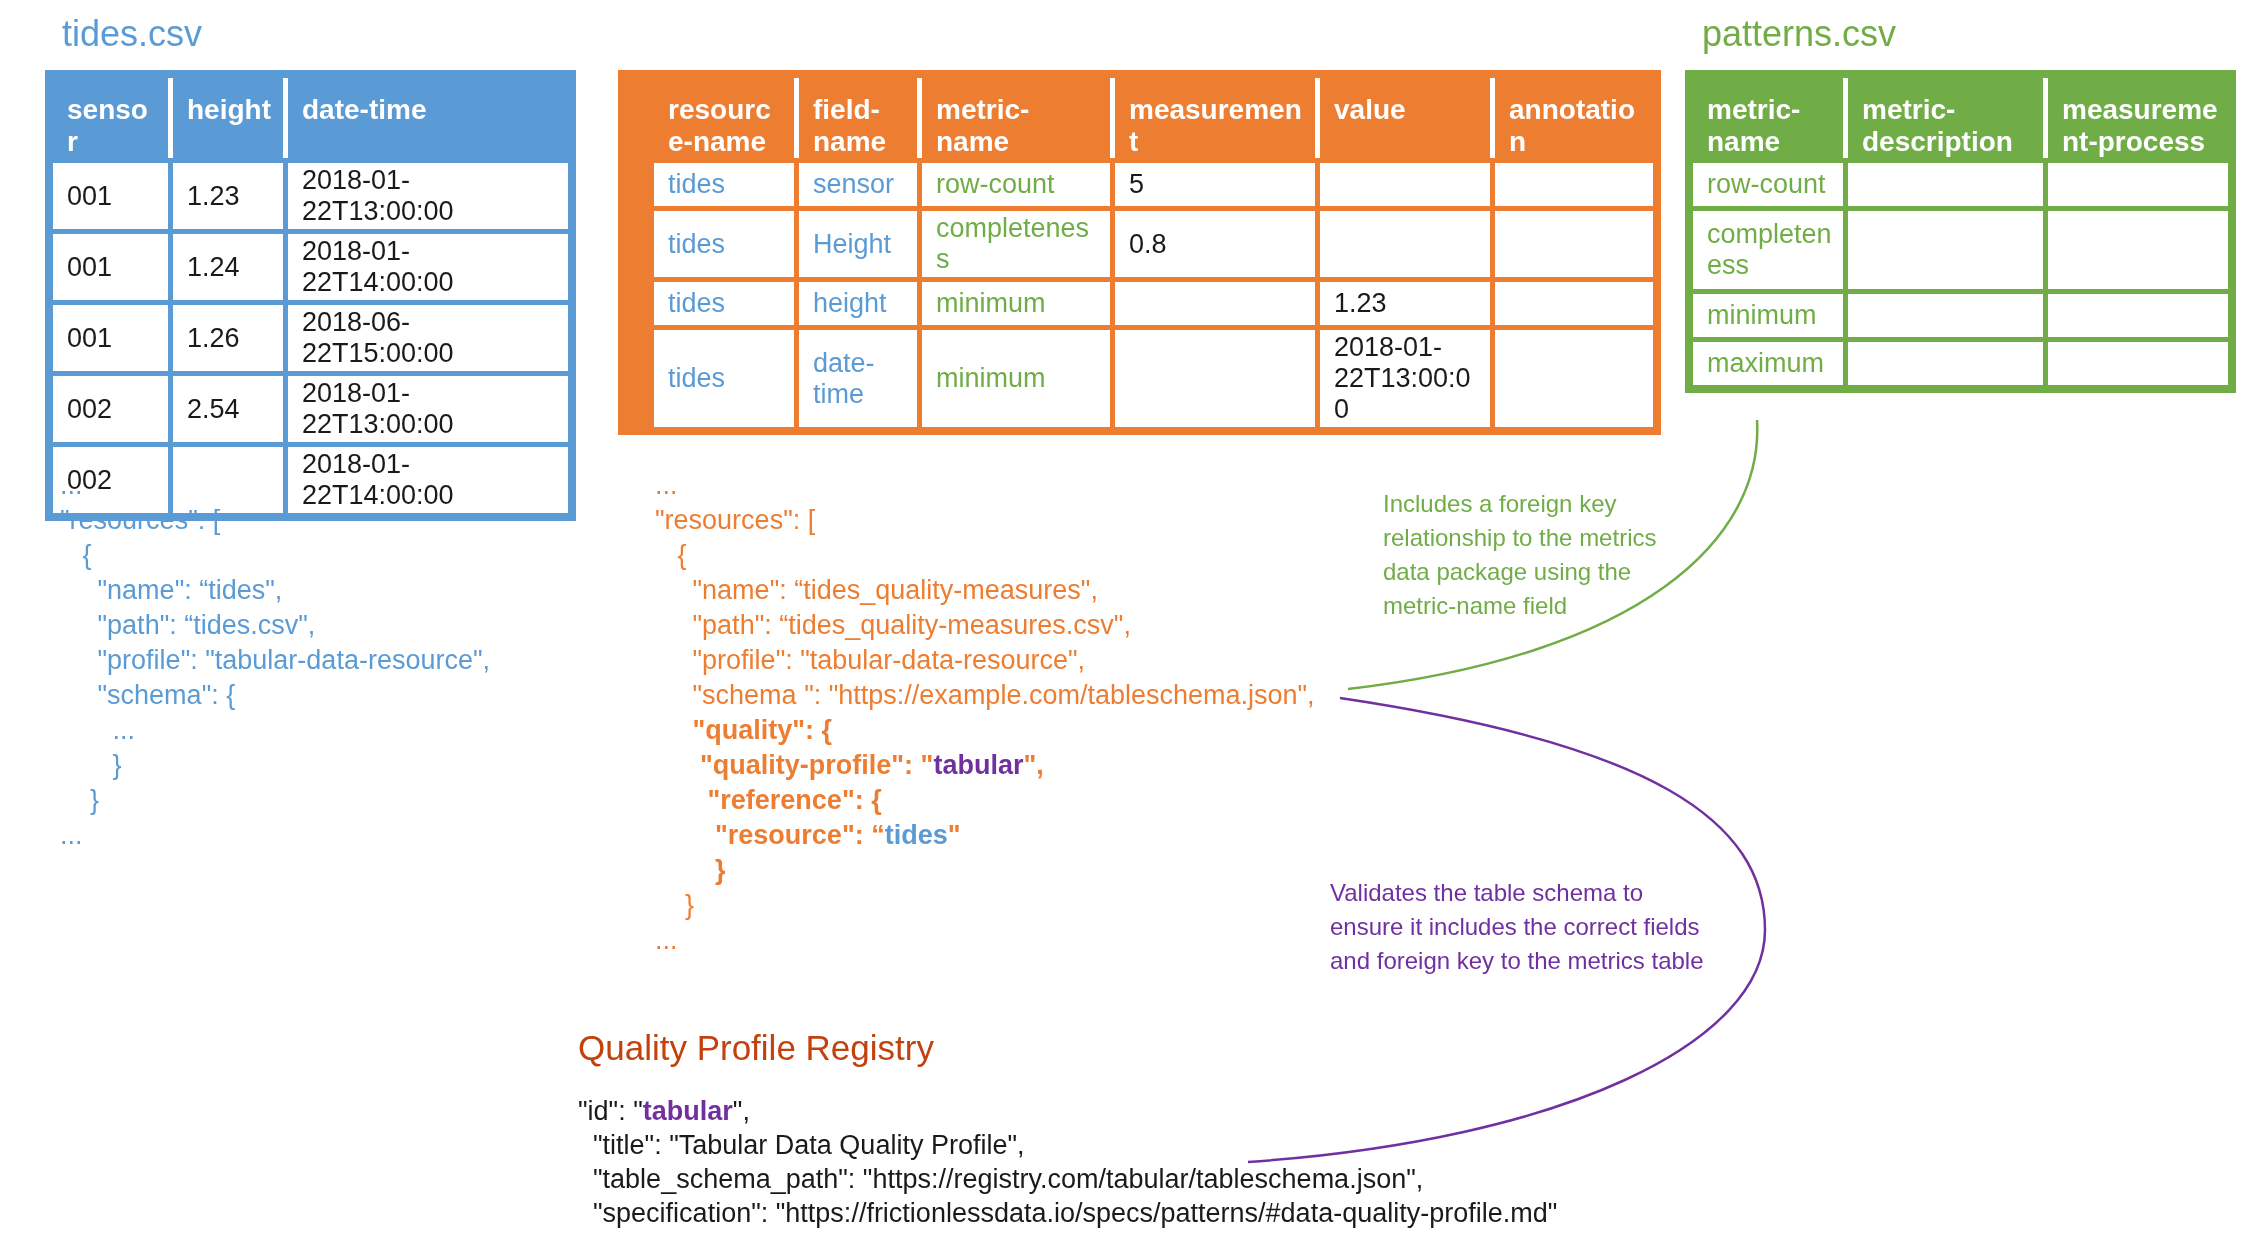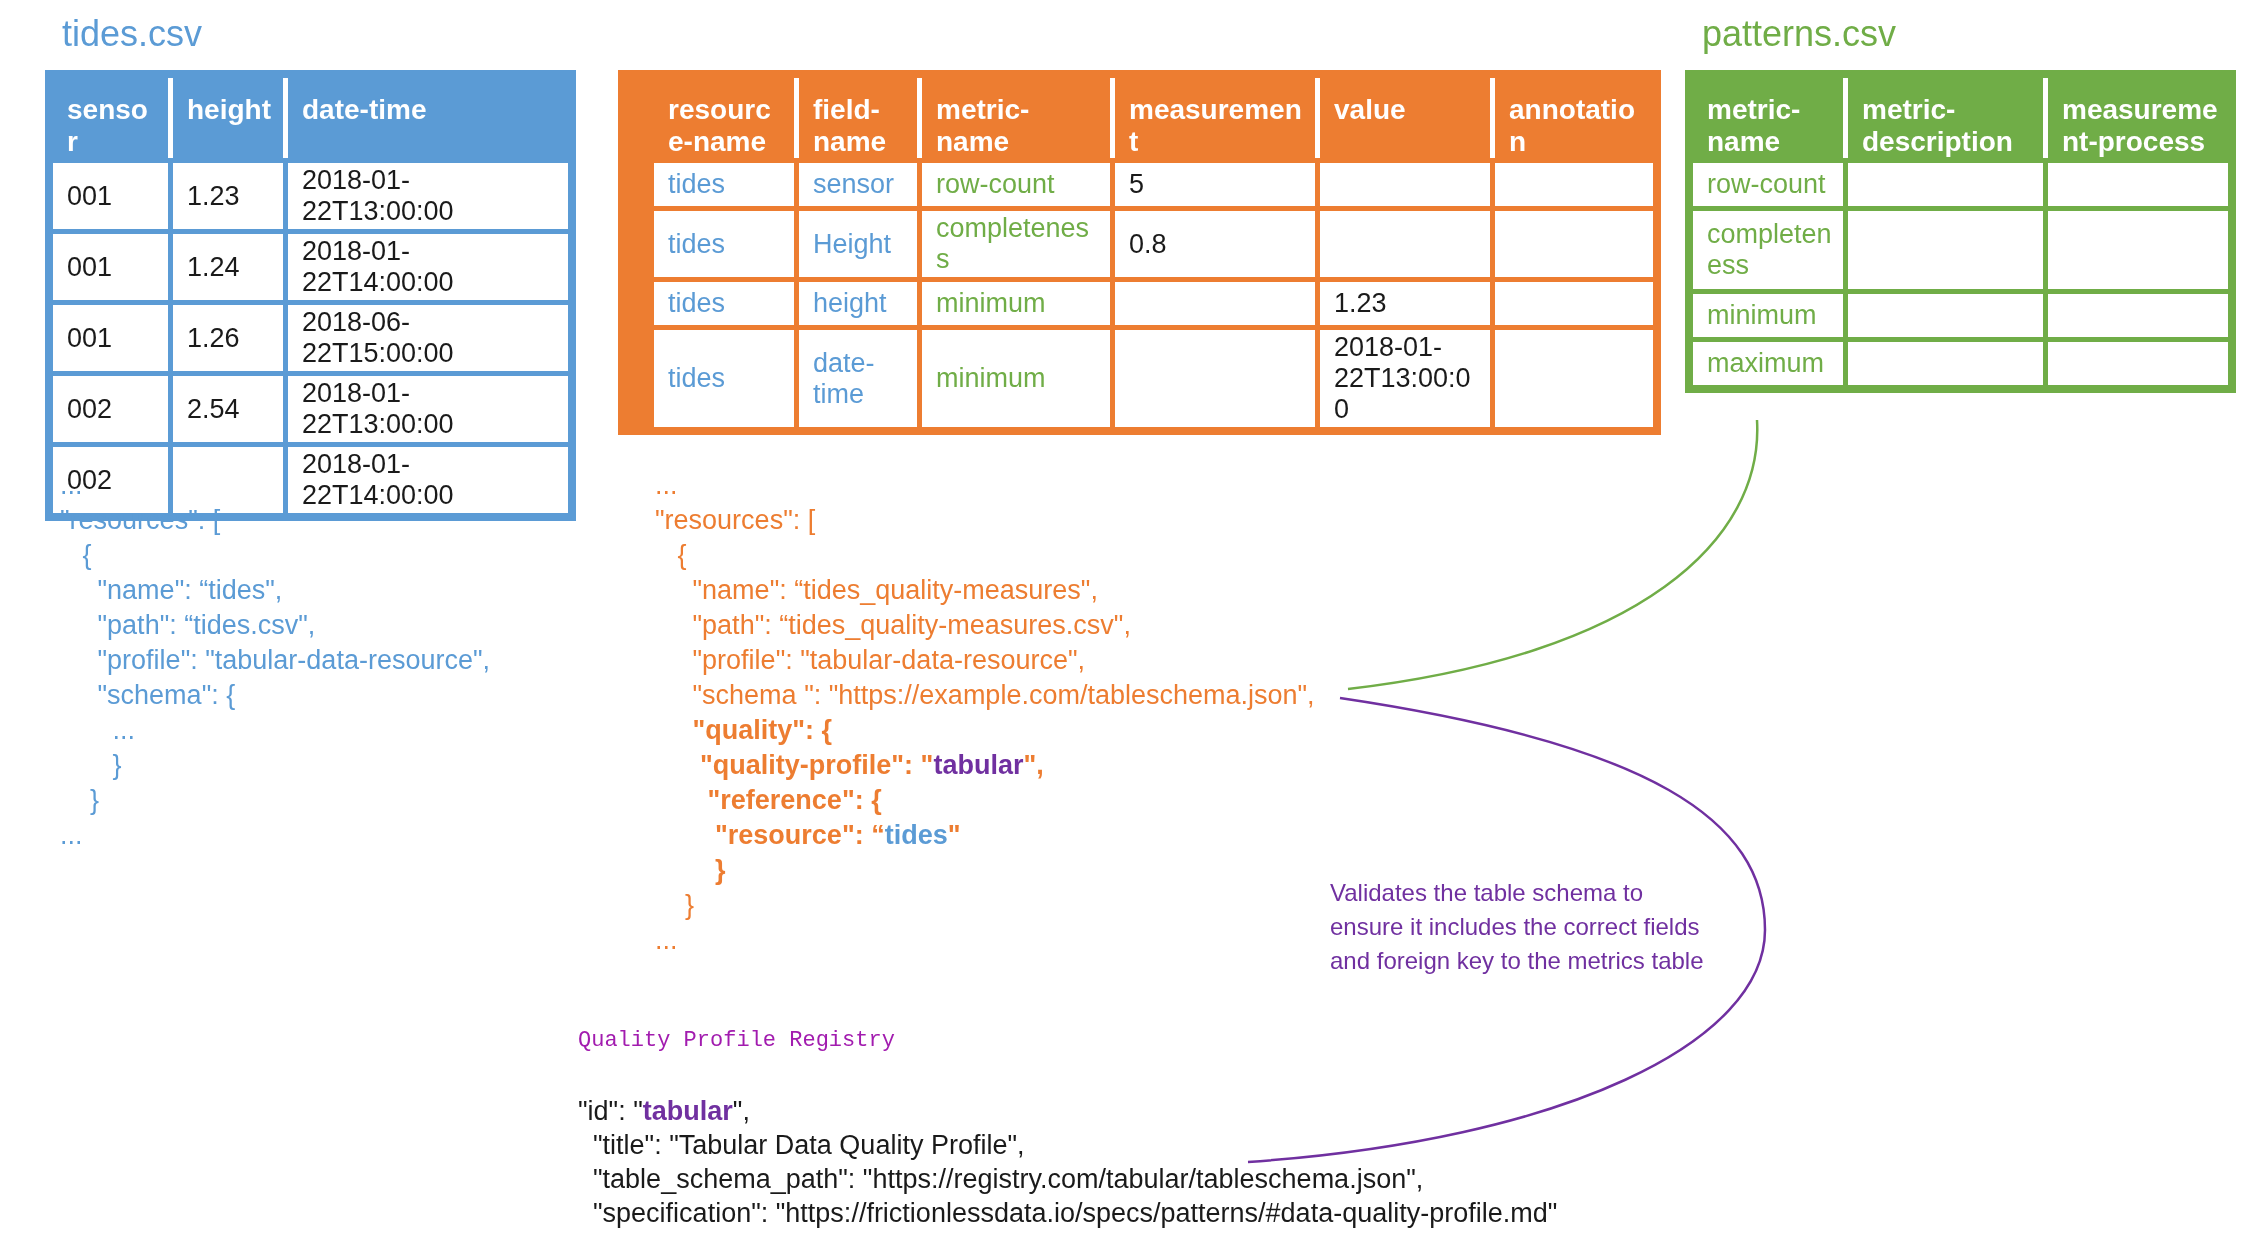--- a/index.html
+++ b/index.html
@@ -233,6 +233,10 @@
     <div class="ln">...</div>
   </div>
 
+  <div class="annot a-green" style="left:1383px;top:487px;">Includes a foreign key
+relationship to the metrics
+data package using the
+metric-name field</div>
 
   <div class="annot a-purple" style="left:1330px;top:876px;">Validates the table schema to
 ensure it includes the correct fields

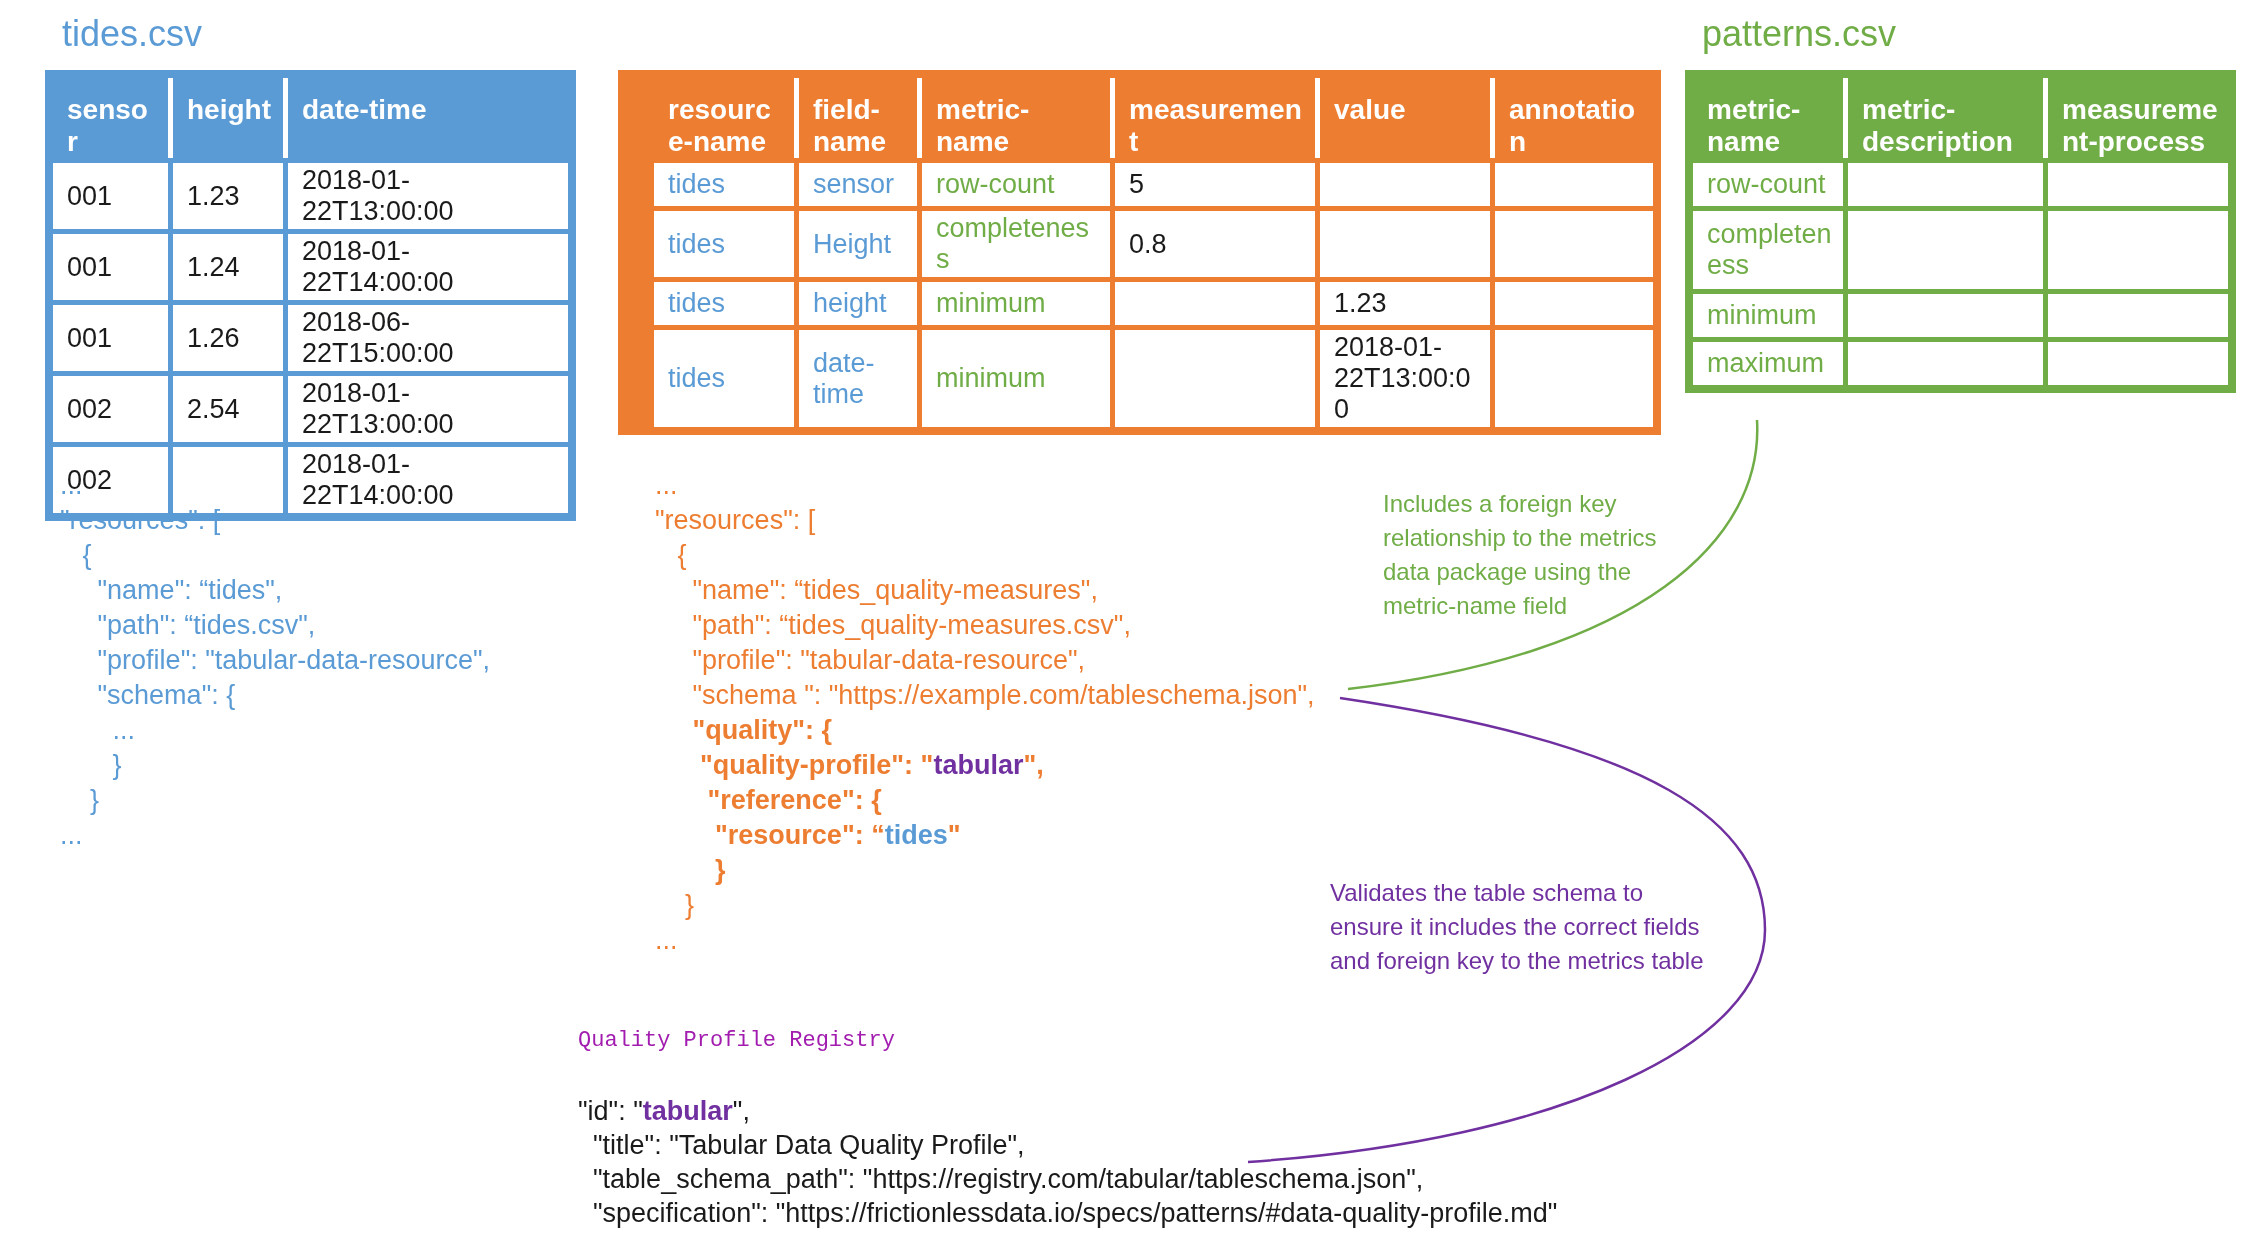--- a/index.html
+++ b/index.html
@@ -50,7 +50,7 @@
   .a-green{color:#70AD47;}
   .a-purple{color:#7030A0;}
 
-  .section-heading{position:absolute;font-size:22px;color:#a21caf;font-family:Liberation Mono, monospace;}
+  .section-heading{position:absolute;font-size:35px;color:#c2410c;}
 
   svg.curves{position:absolute;left:0;top:0;width:2260px;height:1248px;pointer-events:none;}
   .curve-green{stroke:#70AD47;stroke-width:2.5;fill:none;}

